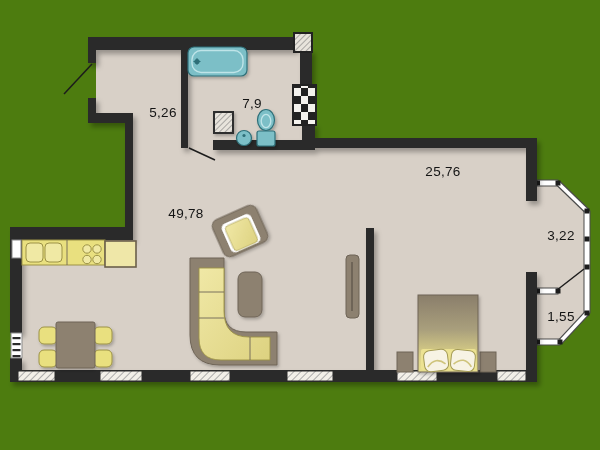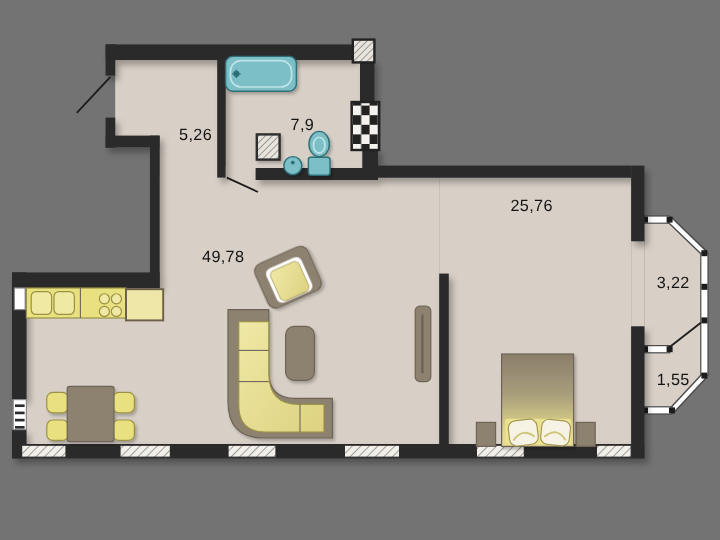--- a/index.html
+++ b/index.html
@@ -3,7 +3,7 @@
 <meta charset="utf-8">
 <style>
   html,body{margin:0;padding:0;background:#ffffff;}
-  .stage{position:relative;width:600px;height:450px;background:#737373;overflow:hidden;
+  .stage{position:relative;width:600px;height:450px;background:#4d7c0f;overflow:hidden;
          font-family:"Liberation Sans",sans-serif;}
   svg{display:block}
   .wall{fill:var(--wall,#2b2b2b);}

